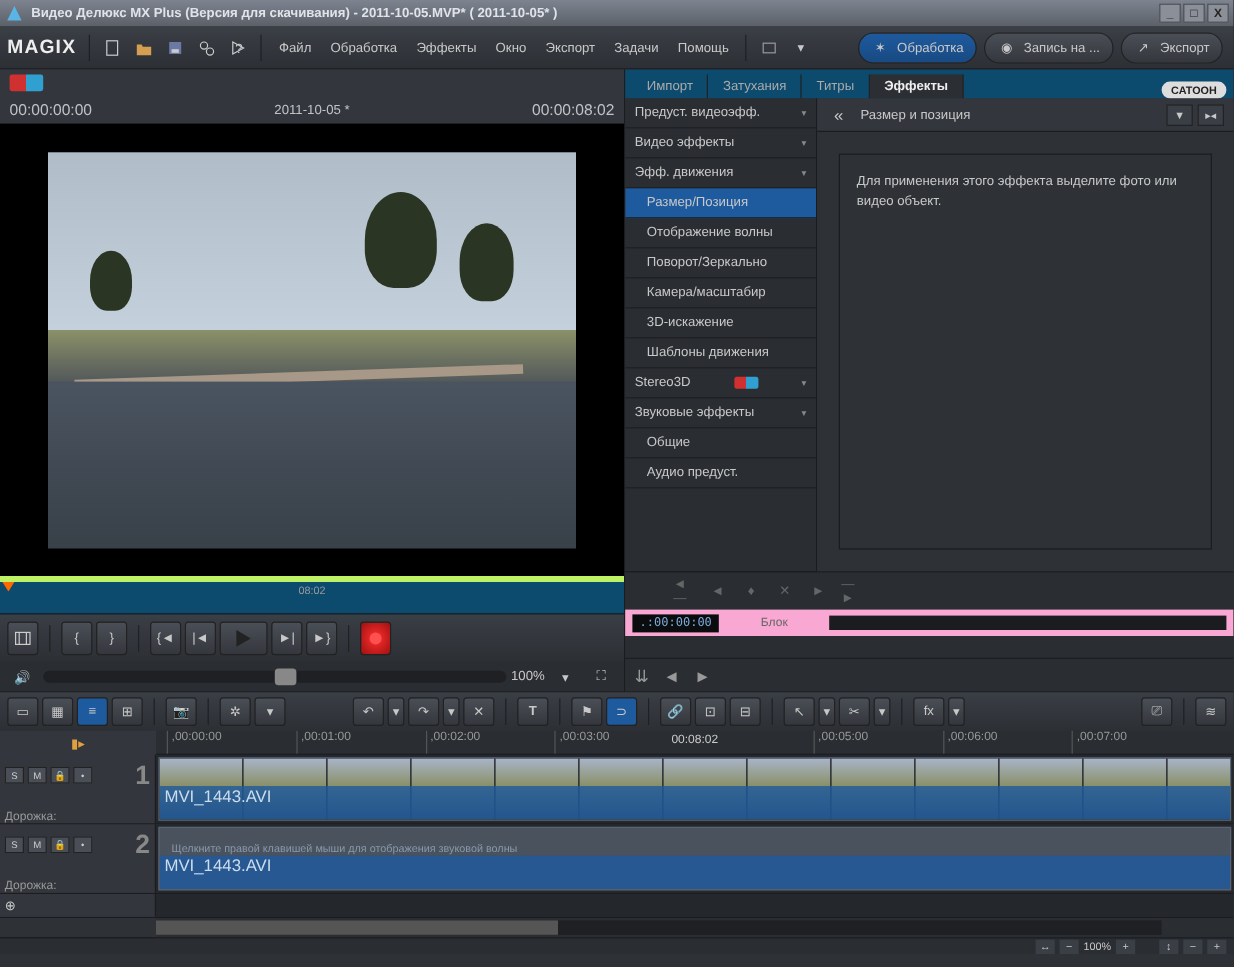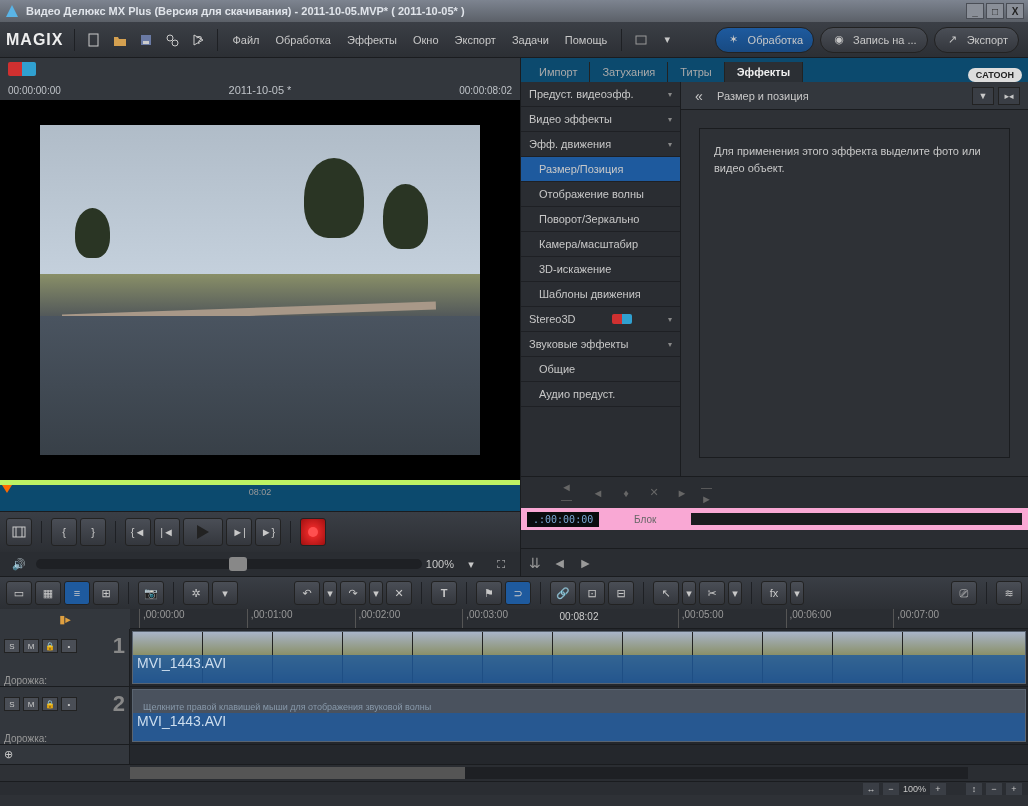--- a/index.html
+++ b/index.html
@@ -19,7 +19,7 @@
 .main{display:flex;height:518px}
 .left{width:520px;background:#2e3136;display:flex;flex-direction:column}
 .preview-hdr{display:flex;align-items:center;padding:4px 8px;background:#33373d}
-.preview-hdr .tc{font-size:10px;color:#bfc3c8}
+.preview-hdr .tc{font-size:13px;color:#bfc3c8}
 .preview-hdr .ttl{flex:1;text-align:center;color:#bfc3c8}
 .preview{flex:1;background:#000;position:relative;display:flex;align-items:center;justify-content:center}
 .preview-img{width:440px;height:330px;background:linear-gradient(to bottom,#a8b4c8 0%,#b8c4d4 35%,#8a9068 45%,#4a5058 60%,#3a4450 100%);position:relative;overflow:hidden}

